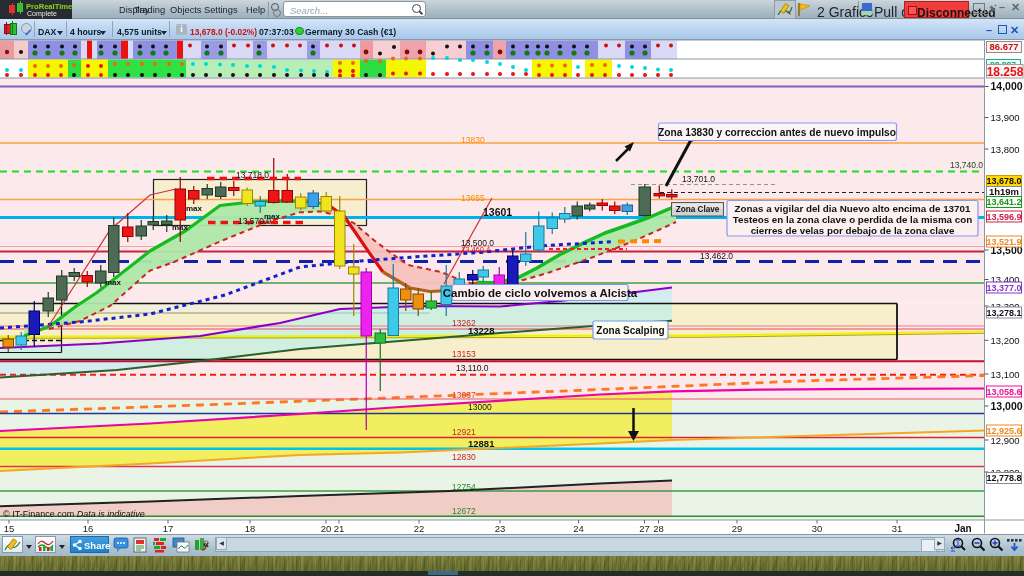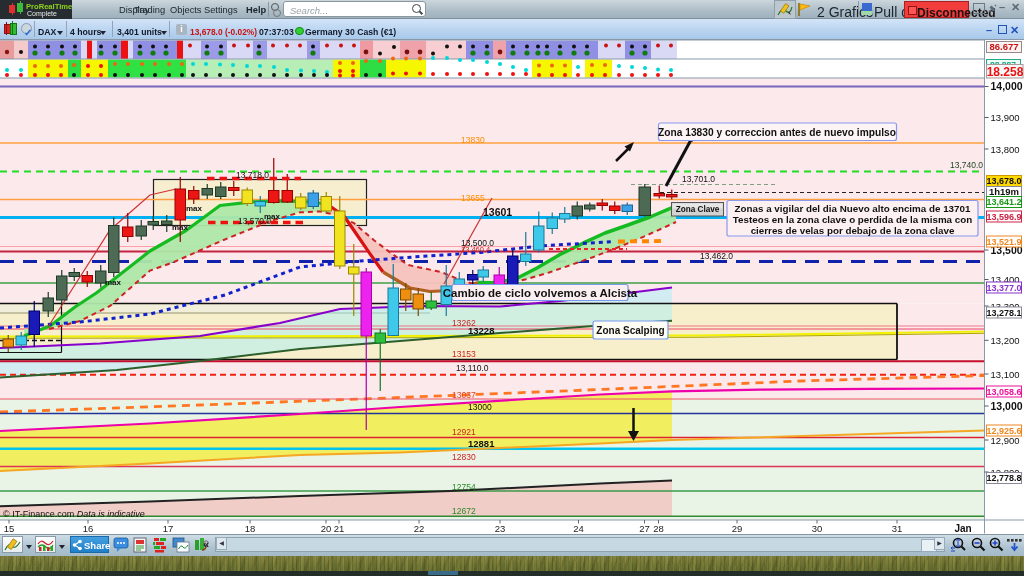--- a/index.html
+++ b/index.html
@@ -63,7 +63,7 @@
 <div class="abs menu" style="left:134px;">Trading</div>
 <div class="abs menu" style="left:170px;">Objects</div>
 <div class="abs menu" style="left:204px;">Settings</div>
-<div class="abs menu" style="left:246px;font-weight:bold;">Help</div>
+<div class="abs menu" style="left:246px;">Help</div>
 <div class="abs" style="left:268px;top:2px;width:1px;height:15px;background:#8a9aa4;"></div>
 <div class="abs" style="left:271px;top:3px;width:6px;height:6px;border:1.5px solid #555;border-radius:50%;"></div>
 <div class="abs" style="left:273px;top:9px;width:6px;height:6px;border:1.5px solid #777;border-radius:50%;"></div>

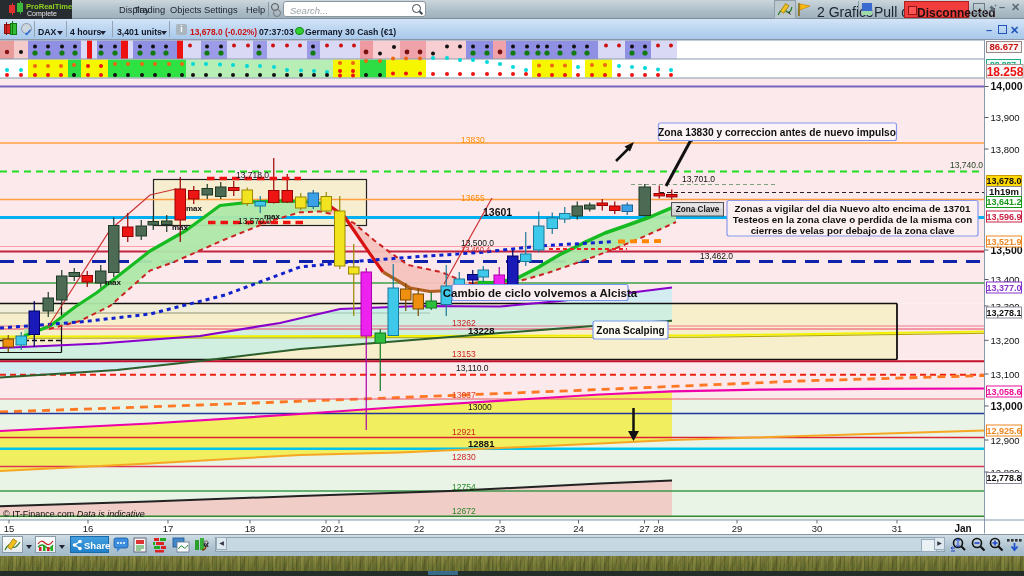--- a/index.html
+++ b/index.html
@@ -113,7 +113,7 @@
 <div class="abs t2txt" style="left:70px;">4 hours</div>
 <div class="abs tri" style="left:99.5px;top:31px;"></div>
 <div class="abs t2sep" style="left:112px;"></div>
-<div class="abs t2txt" style="left:117px;">3,401 units</div>
+<div class="abs t2txt" style="left:117px;">4,575 units</div>
 <div class="abs tri" style="left:161px;top:31px;"></div>
 <div class="abs t2sep" style="left:169px;"></div>
 <div class="abs" id="infoic">i</div>

